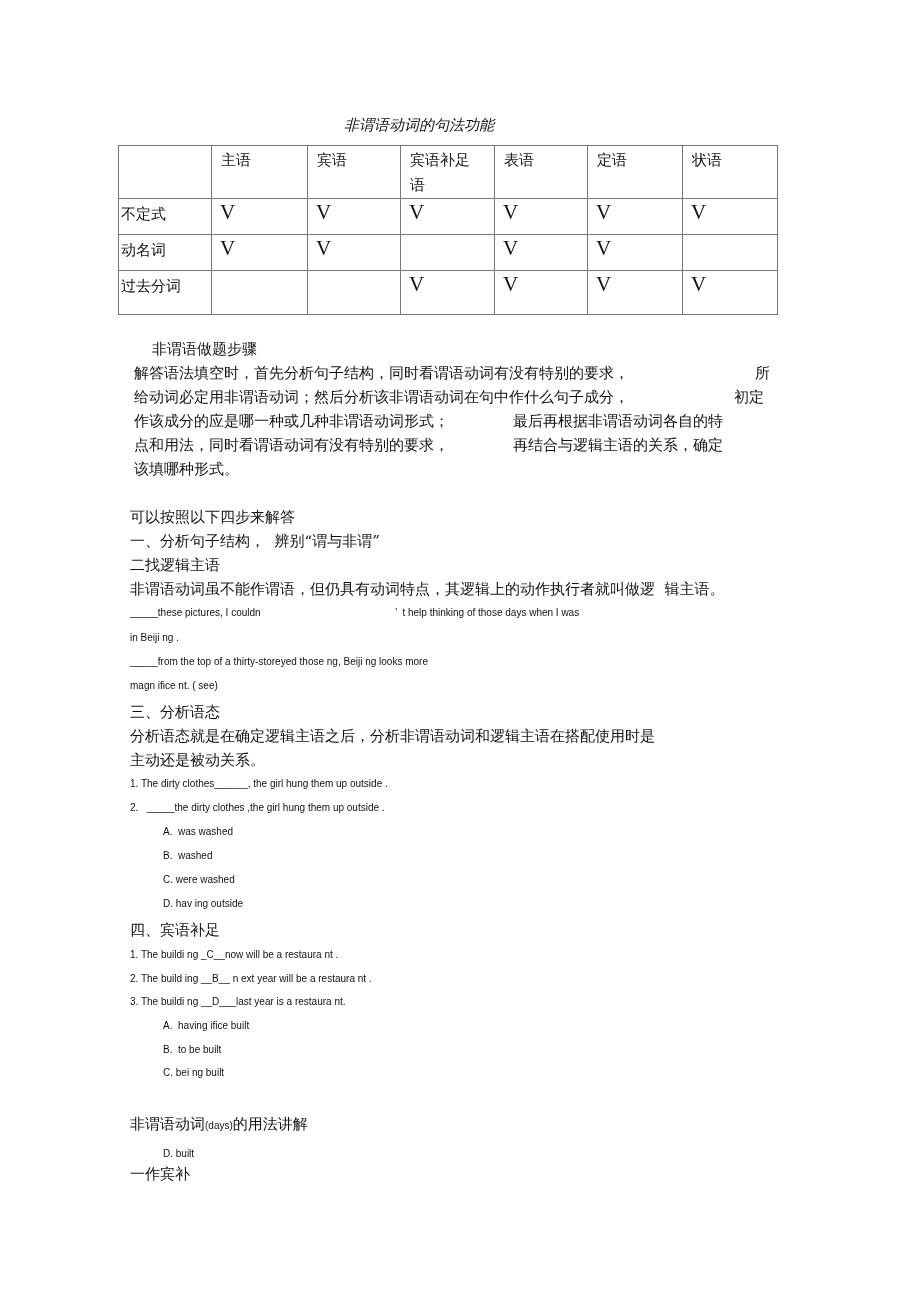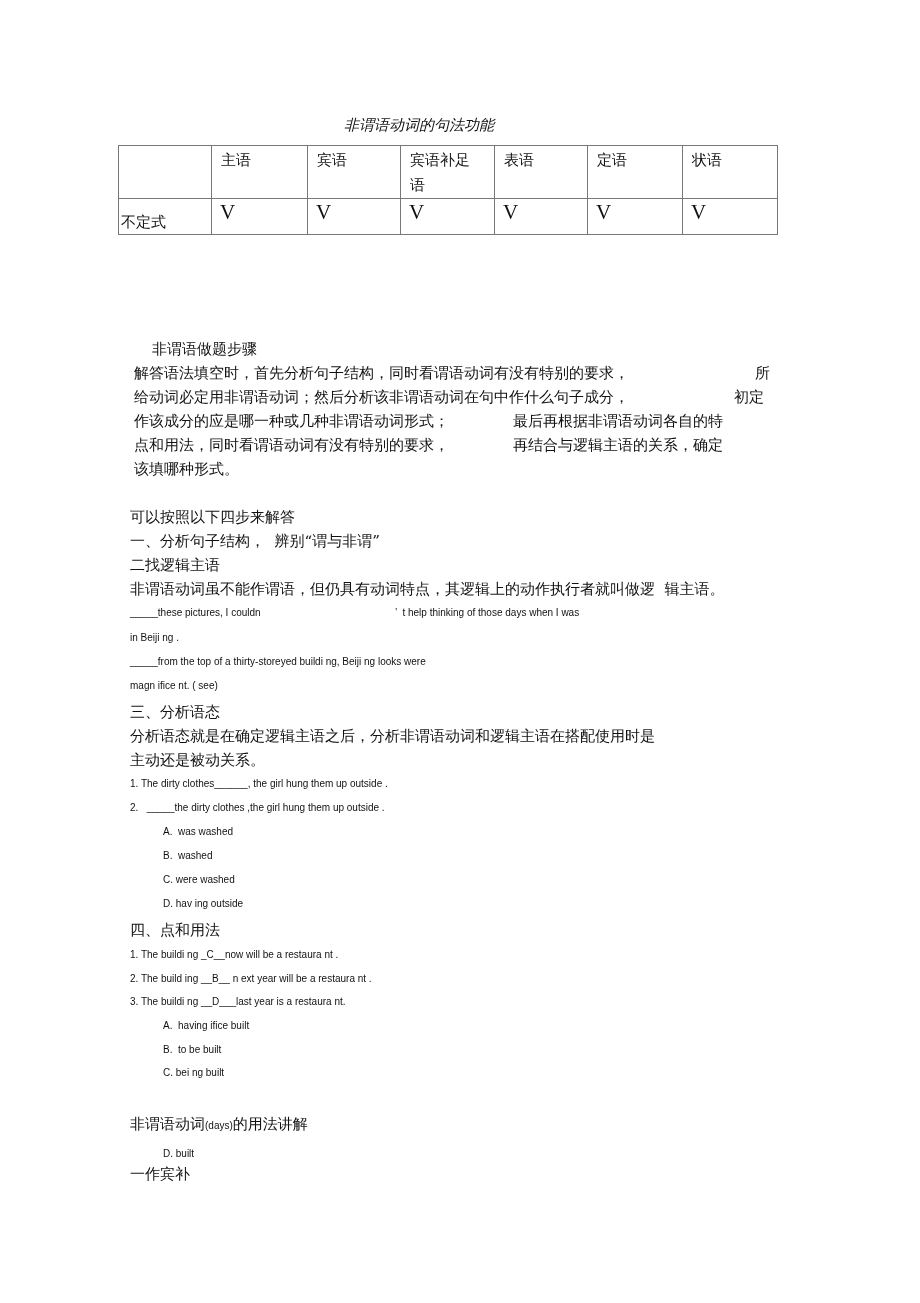--- a/index.html
+++ b/index.html
@@ -11,7 +11,7 @@
   table { position:absolute; left:118px; top:137px; border-collapse:collapse; table-layout:fixed;margin-top:8px; }
   td { border:1px solid #777; vertical-align:top; padding:0 0 0 2px; box-sizing:border-box; }
   td.h { padding-left:9px; padding-top:2px; line-height:25px; }
-  td.rl { padding-top:14px; padding-left:2px; }
+  td.rl { padding-top:6px; padding-left:2px; }
   td .v { font-family:"Liberation Serif","DejaVu Serif",serif; font-size:21px; padding-left:6px; line-height:26px; }
   .p { position:absolute; white-space:pre; line-height:24px; }
 </style>

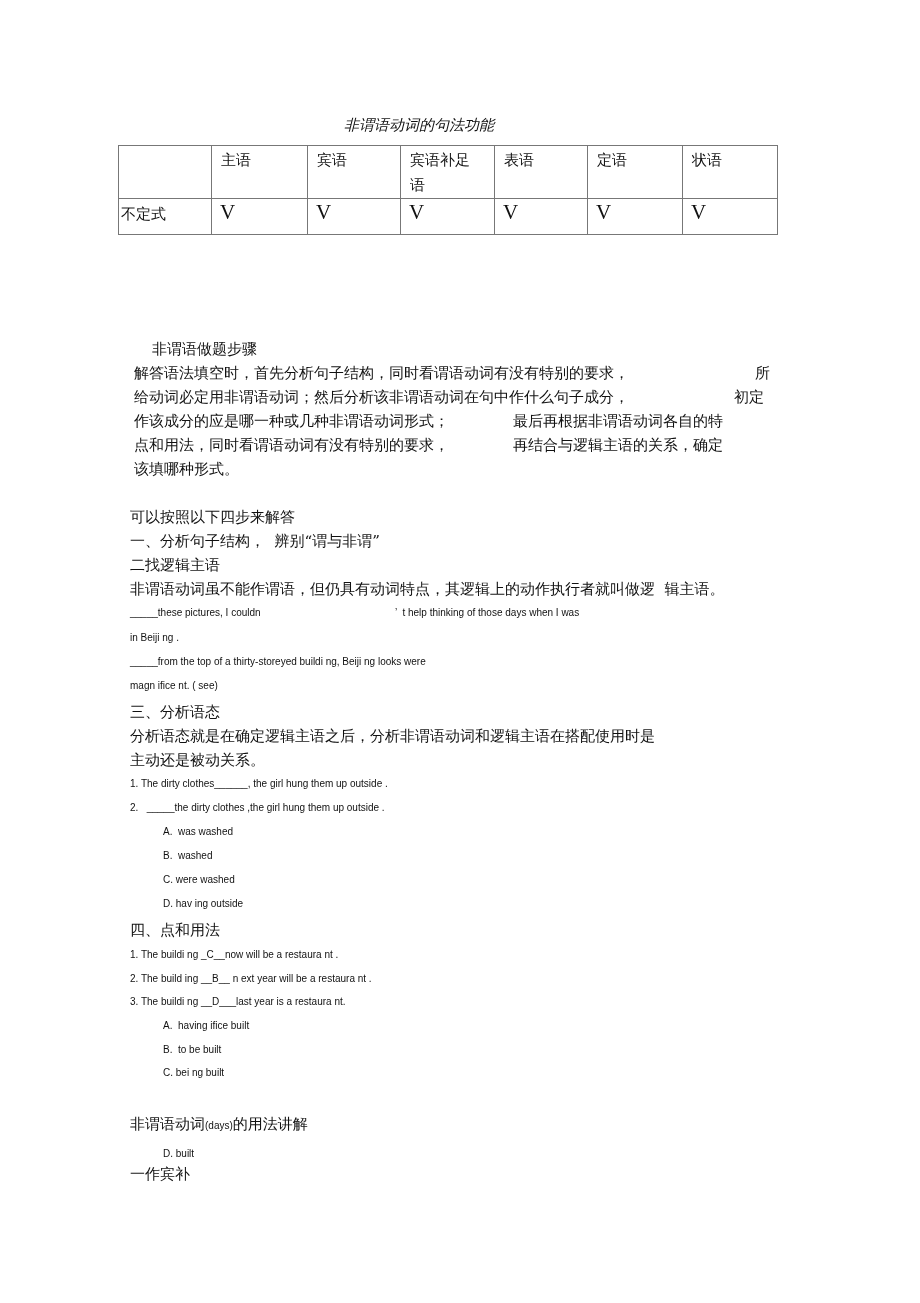--- a/index.html
+++ b/index.html
@@ -49,6 +49,15 @@
     <td><span class="v">V</span></td>
     <td><span class="v">V</span></td>
   </tr>
+  <tr style="height:36px">
+    <td class="rl cn">动名词</td>
+    <td><span class="v">V</span></td>
+    <td><span class="v">V</span></td>
+    <td><span class="v"></span></td>
+    <td><span class="v">V</span></td>
+    <td><span class="v">V</span></td>
+    <td><span class="v"></span></td>
+  </tr>
 </tbody>
   </table>
 

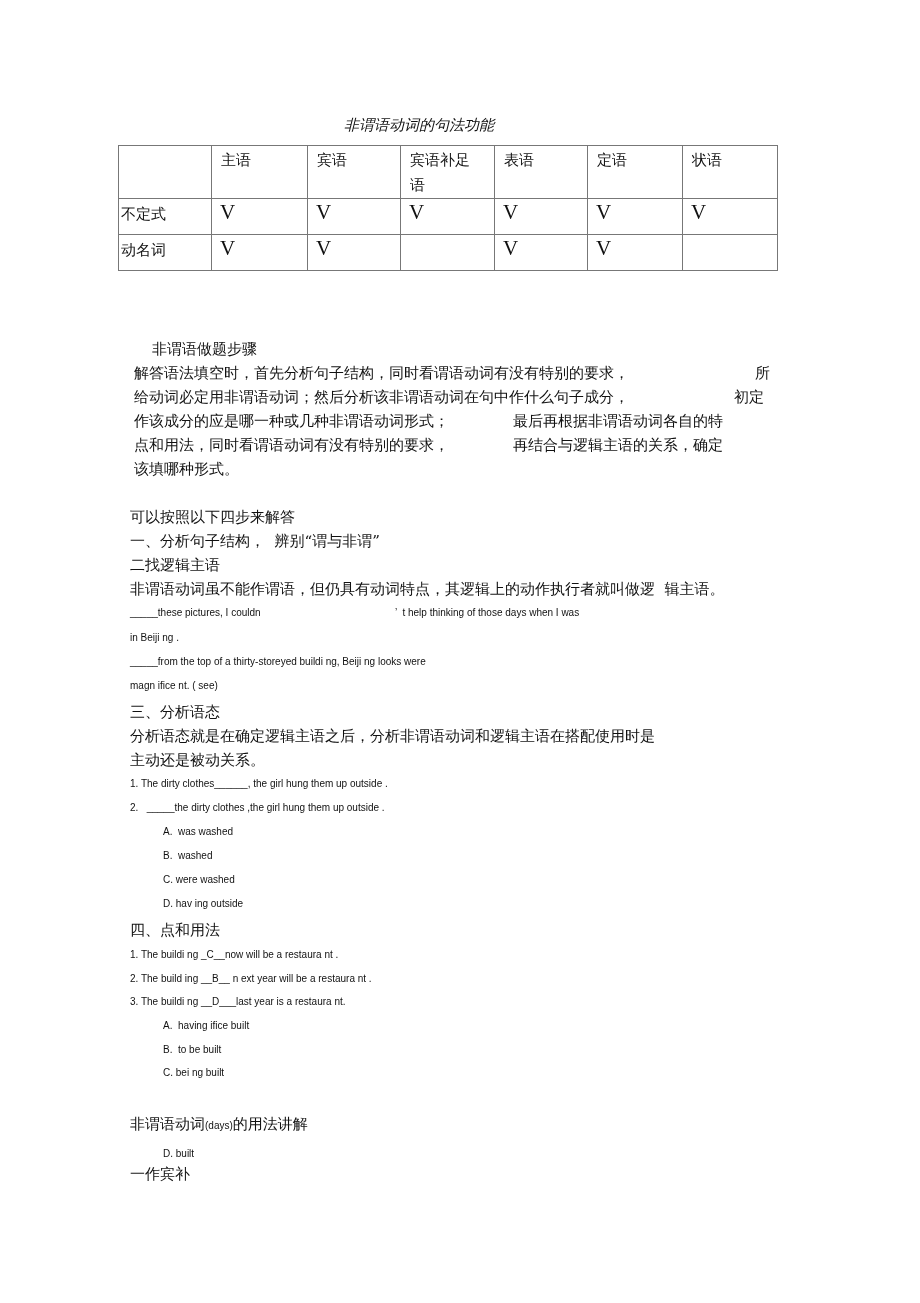--- a/index.html
+++ b/index.html
@@ -58,6 +58,15 @@
     <td><span class="v">V</span></td>
     <td><span class="v"></span></td>
   </tr>
+  <tr style="height:44px">
+    <td class="rl cn">过去分词</td>
+    <td><span class="v"></span></td>
+    <td><span class="v"></span></td>
+    <td><span class="v">V</span></td>
+    <td><span class="v">V</span></td>
+    <td><span class="v">V</span></td>
+    <td><span class="v">V</span></td>
+  </tr>
 </tbody>
   </table>
 

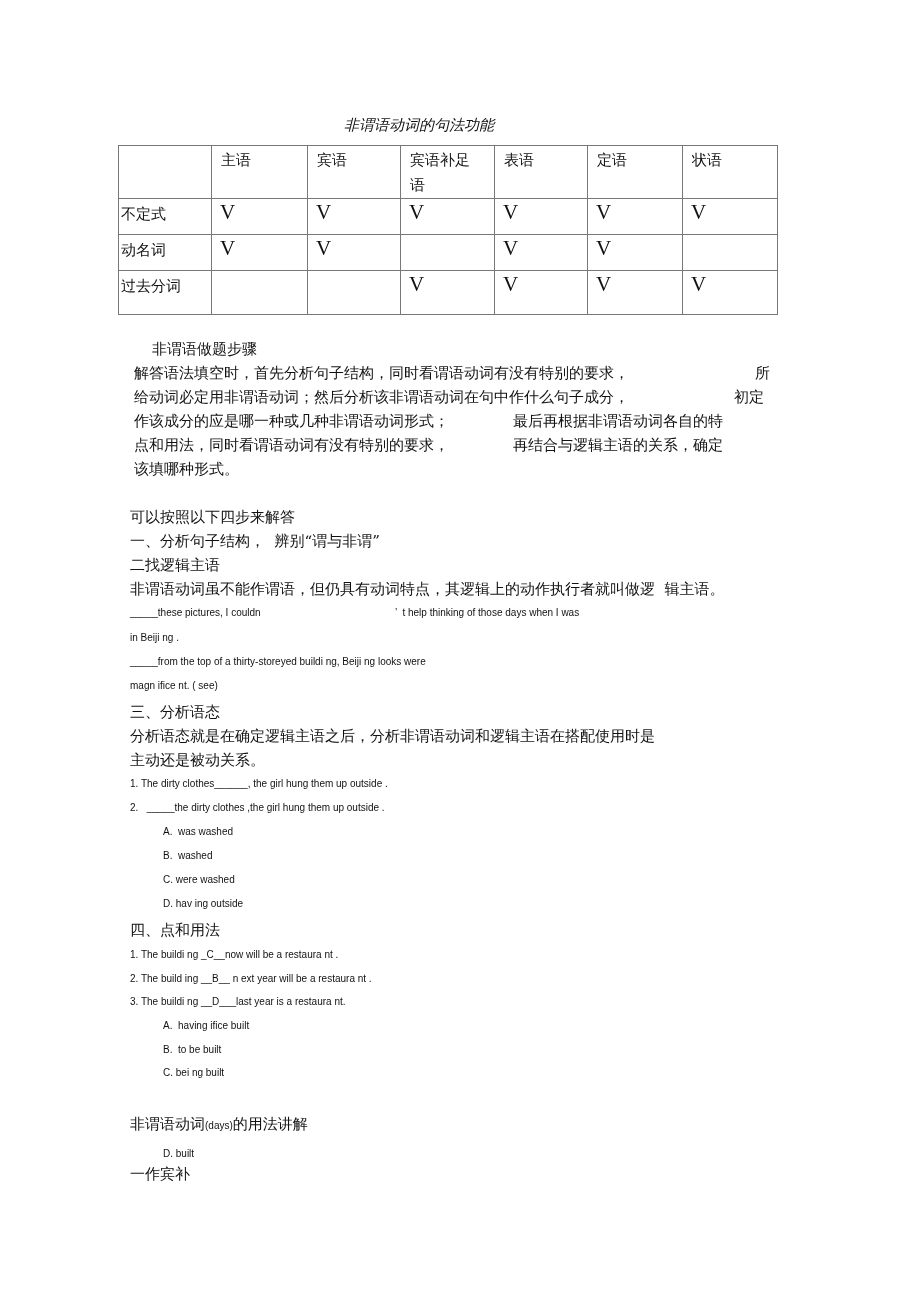--- a/index.html
+++ b/index.html
@@ -88,7 +88,7 @@
 <div class="p en" style="left:130px;top:601px">_____these pictures, I couldn</div>
 <div class="p en" style="left:395px;top:601px">’  t help thinking of those days when I was</div>
 <div class="p en" style="left:130px;top:626px">in Beiji ng .</div>
-<div class="p en" style="left:130px;top:650px">_____from the top of a thirty-storeyed buildi ng, Beiji ng looks were</div>
+<div class="p en" style="left:130px;top:650px">_____from the top of a thirty-storeyed those ng, Beiji ng looks more</div>
 <div class="p en" style="left:130px;top:674px">magn ifice nt. ( see)</div>
 
 <div class="p cn" style="left:130px;top:700px">三、分析语态</div>

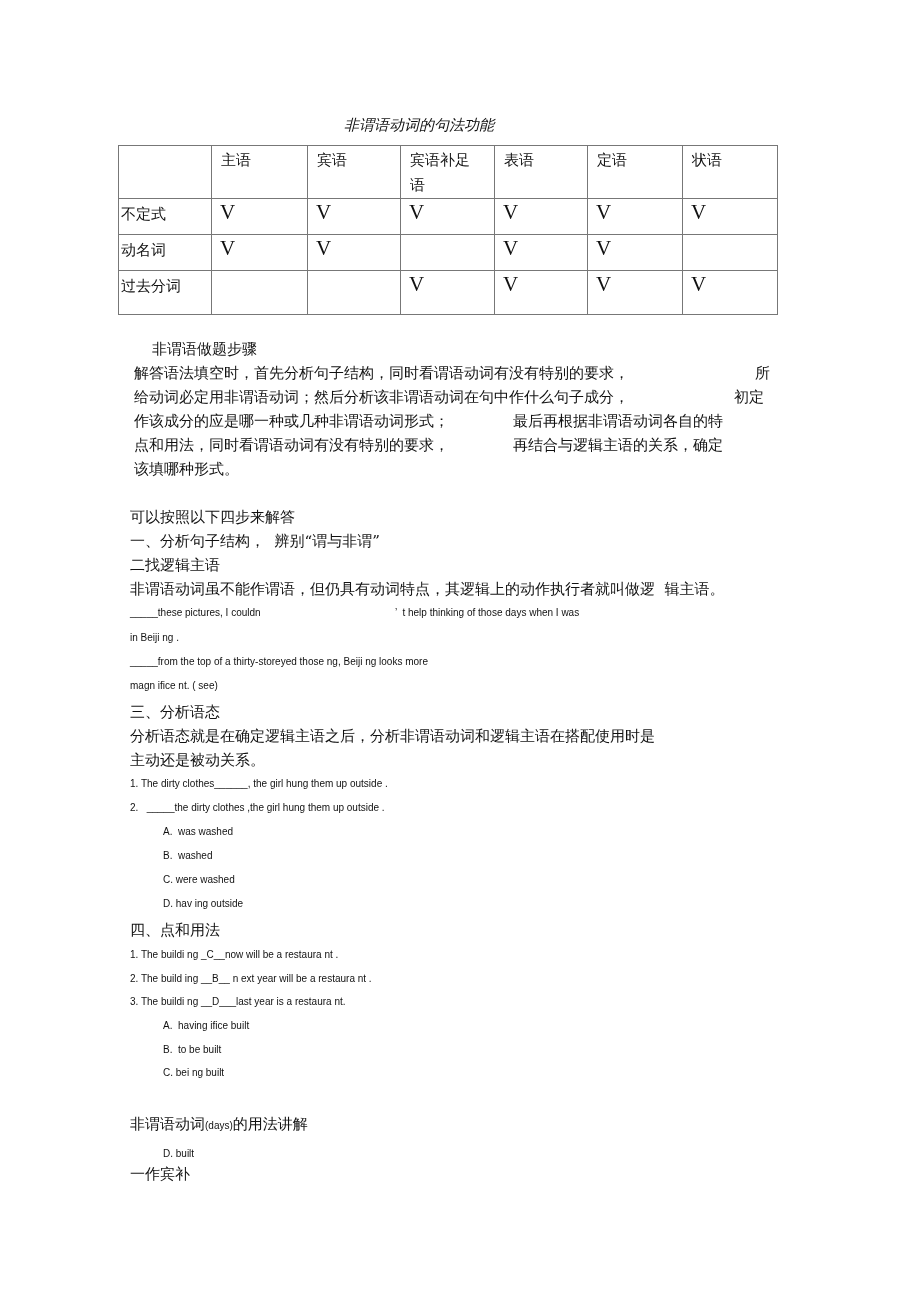--- a/index.html
+++ b/index.html
@@ -101,7 +101,7 @@
 <div class="p en" style="left:163px;top:868px">C. were washed</div>
 <div class="p en" style="left:163px;top:892px">D. hav ing outside</div>
 
-<div class="p cn" style="left:130px;top:918px">四、点和用法</div>
+<div class="p cn" style="left:130px;top:918px">四、宾语补足</div>
 <div class="p en" style="left:130px;top:943px">1. The buildi ng _C__now will be a restaura nt .</div>
 <div class="p en" style="left:130px;top:967px">2. The build ing __B__ n ext year will be a restaura nt .</div>
 <div class="p en" style="left:130px;top:990px">3. The buildi ng __D___last year is a restaura nt.</div>

